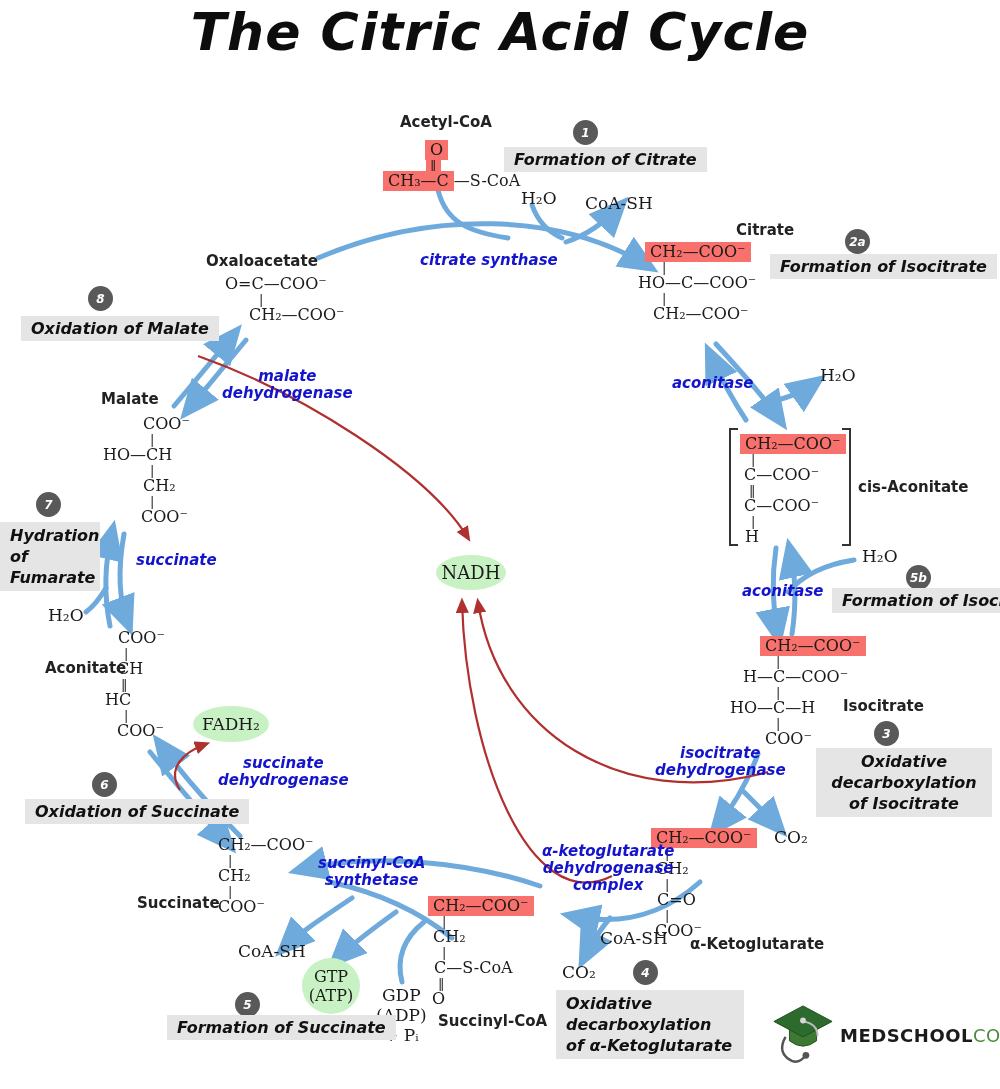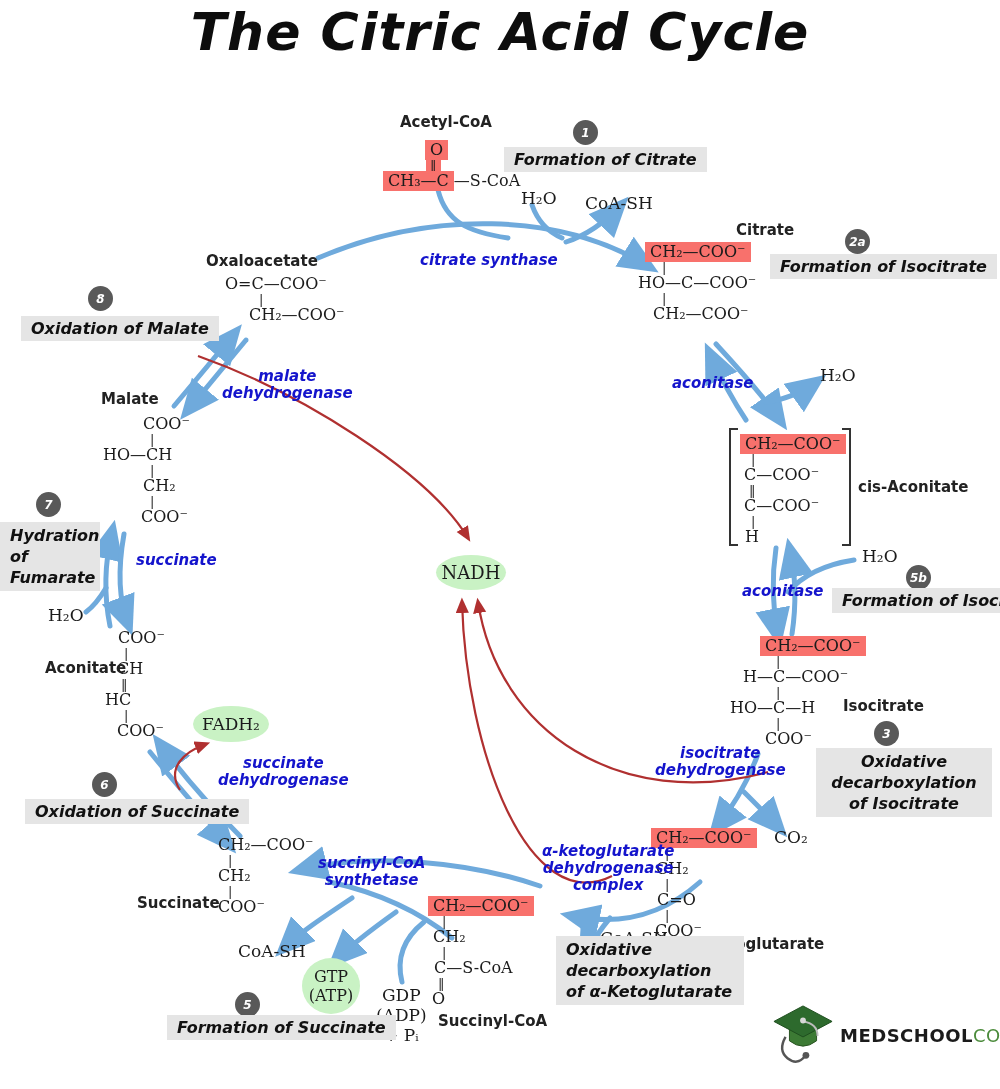--- a/index.html
+++ b/index.html
@@ -166,7 +166,7 @@
 <div class="abs z2 sm" style="left:600px;top:928px">CoA-SH</div>
 <div class="abs z2 sm" style="left:562px;top:962px">CO₂</div>
 <div class="abs z2 badge" style="left:633px;top:960px">4</div>
-<div class="abs z2 stepbox multi" style="left:556px;top:936px;width:188px">
+<div class="abs z2 stepbox multi" style="left:556px;top:990px;width:188px">
   <div>Oxidative decarboxylation</div>
   <div>of α-Ketoglutarate</div>
 </div>

